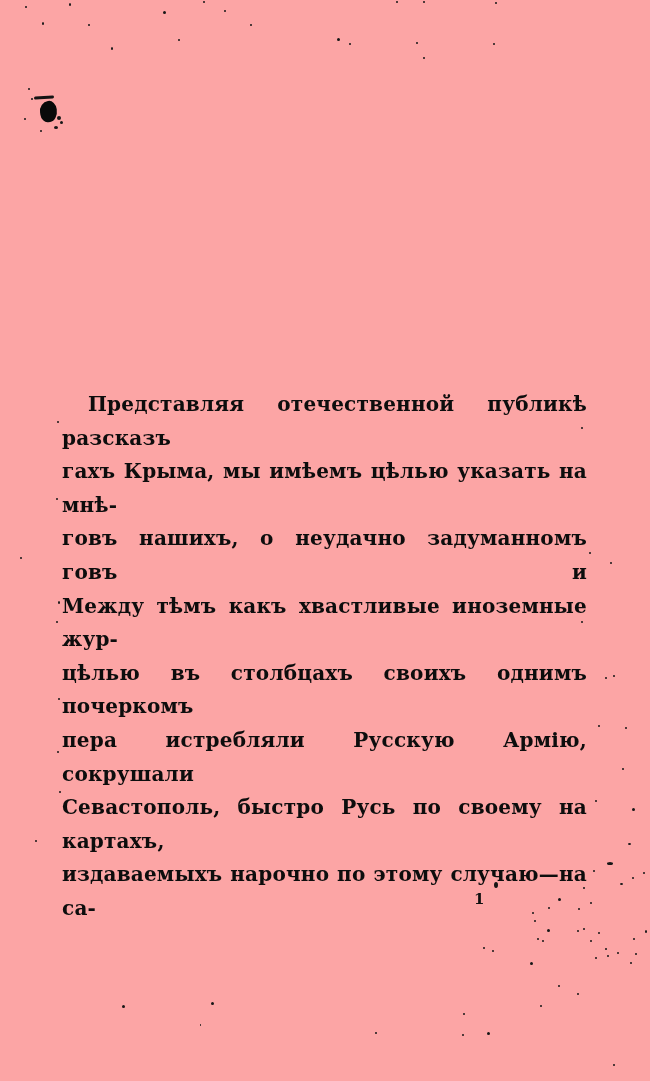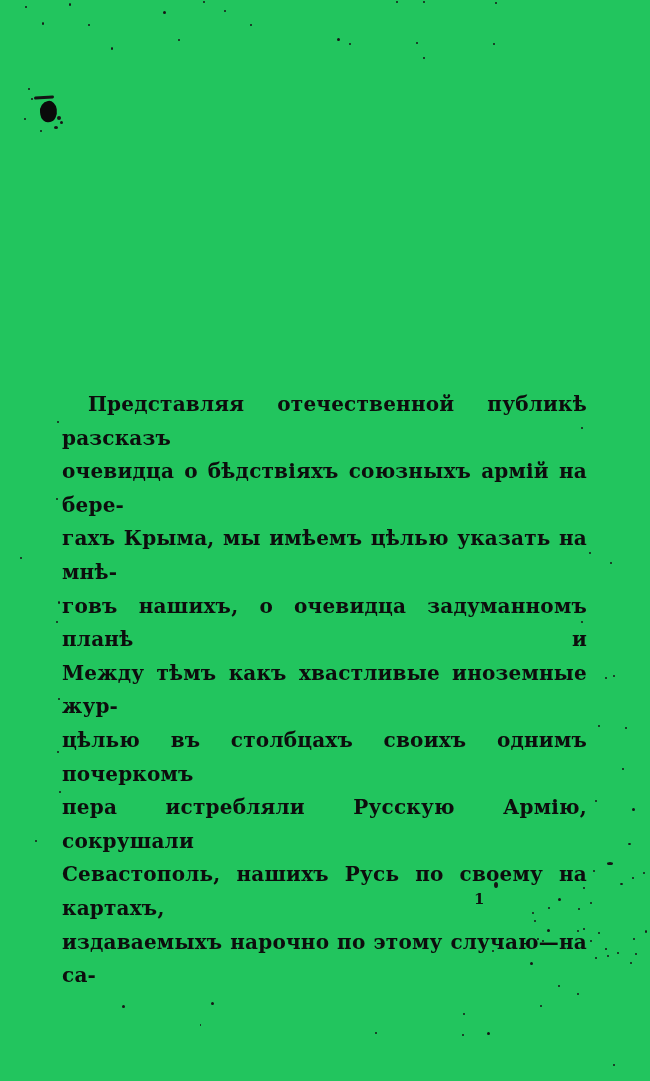--- a/index.html
+++ b/index.html
@@ -11,7 +11,7 @@
   #page {
     position: absolute; left: 0; top: 0;
     width: 650px; height: 1081px;
-    background: #22c55e;
+    background: #fca5a5;
   }
   .text-block {
     position: absolute;

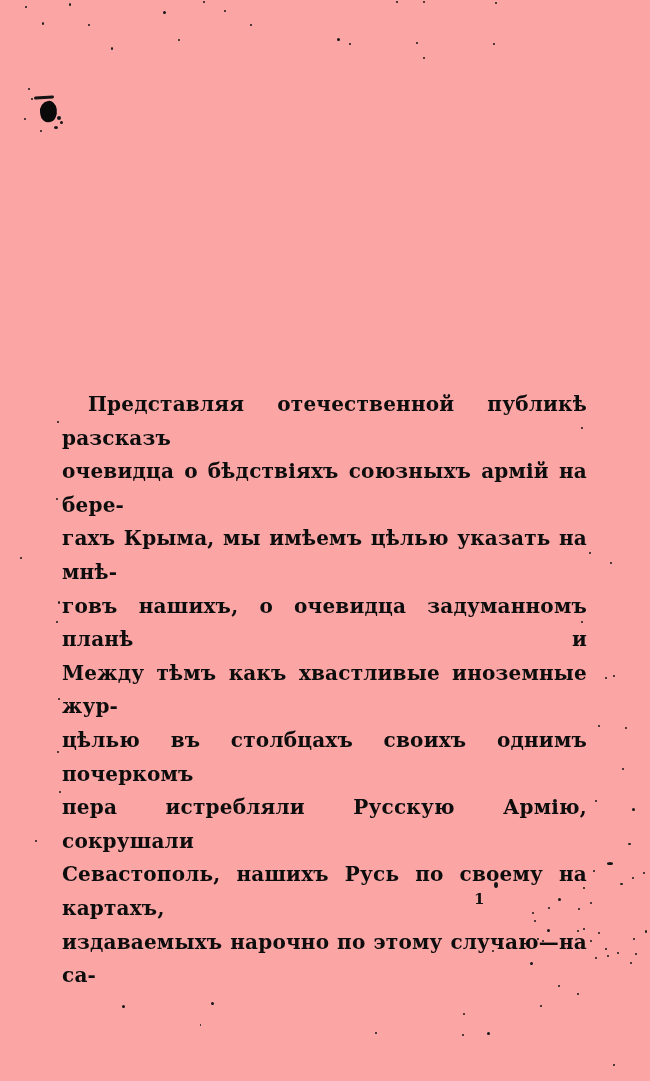--- a/index.html
+++ b/index.html
@@ -72,7 +72,6 @@
 
   <div class="text-block" id="text-block">
       <div class="text-line indented">Представляя отечественной публикѣ разсказъ</div>
-      <div class="text-line">очевидца о бѣдствіяхъ союзныхъ армій на бере-</div>
       <div class="text-line">гахъ Крыма, мы имѣемъ цѣлью указать на мнѣ-</div>
       <div class="text-line">говъ нашихъ, о очевидца задуманномъ планѣ и</div>
       <div class="text-line">Между тѣмъ какъ хвастливые иноземные жур-</div>

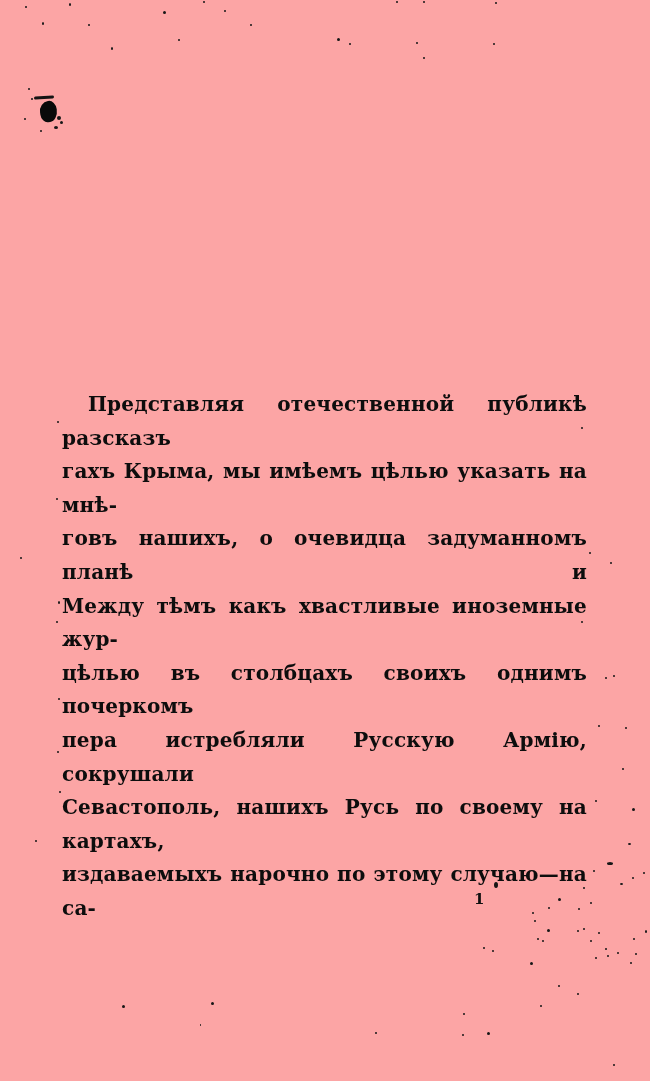--- a/index.html
+++ b/index.html
@@ -73,7 +73,7 @@
   <div class="text-block" id="text-block">
       <div class="text-line indented">Представляя отечественной публикѣ разсказъ</div>
       <div class="text-line">гахъ Крыма, мы имѣемъ цѣлью указать на мнѣ-</div>
-      <div class="text-line">говъ нашихъ, о очевидца задуманномъ планѣ и</div>
+      <div class="text-line">говъ нашихъ, о неудачно задуманномъ говъ и</div>
       <div class="text-line">Между тѣмъ какъ хвастливые иноземные жур-</div>
       <div class="text-line">цѣлью въ столбцахъ своихъ однимъ почеркомъ</div>
       <div class="text-line">пера истребляли Русскую Армію, сокрушали</div>

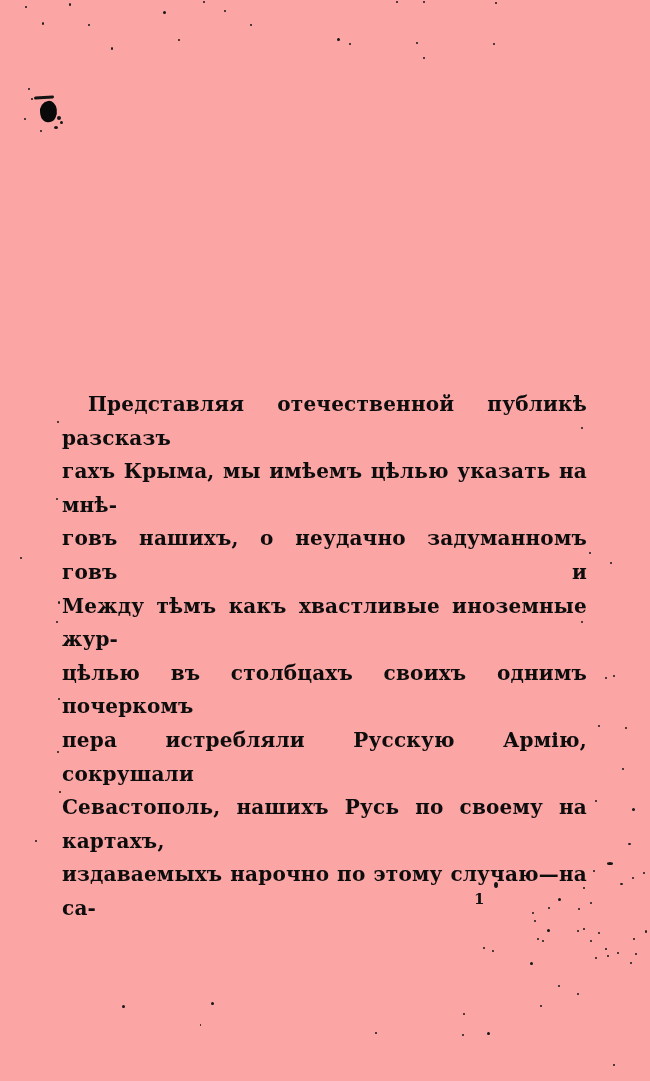--- a/index.html
+++ b/index.html
@@ -77,7 +77,7 @@
       <div class="text-line">Между тѣмъ какъ хвастливые иноземные жур-</div>
       <div class="text-line">цѣлью въ столбцахъ своихъ однимъ почеркомъ</div>
       <div class="text-line">пера истребляли Русскую Армію, сокрушали</div>
-      <div class="text-line">Севастополь, нашихъ Русь по своему на картахъ,</div>
+      <div class="text-line">Севастополь, быстро Русь по своему на картахъ,</div>
       <div class="text-line">издаваемыхъ нарочно по этому случаю—на са-</div>
     </div>
 

